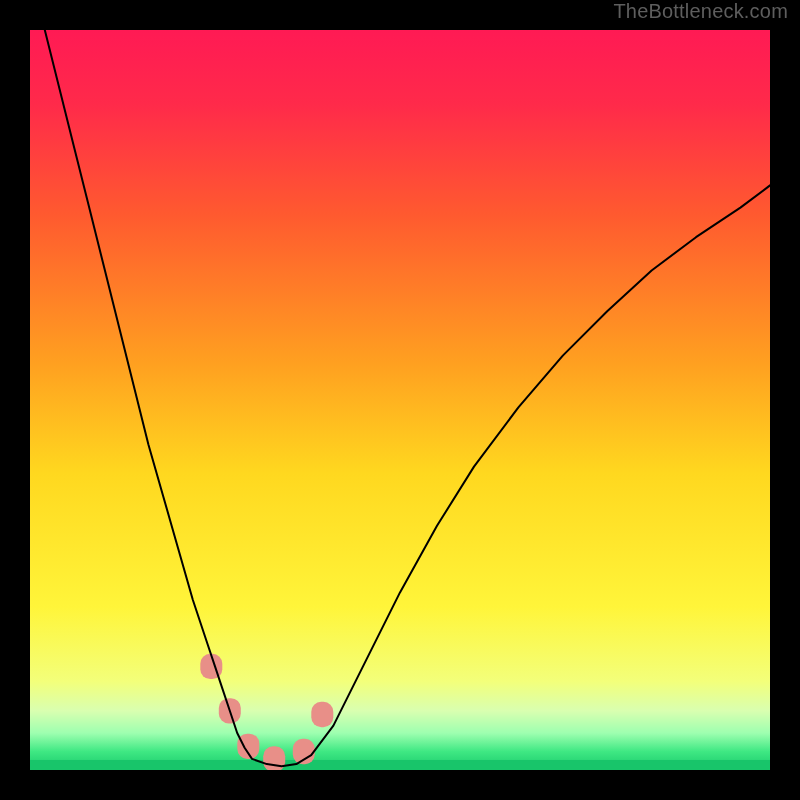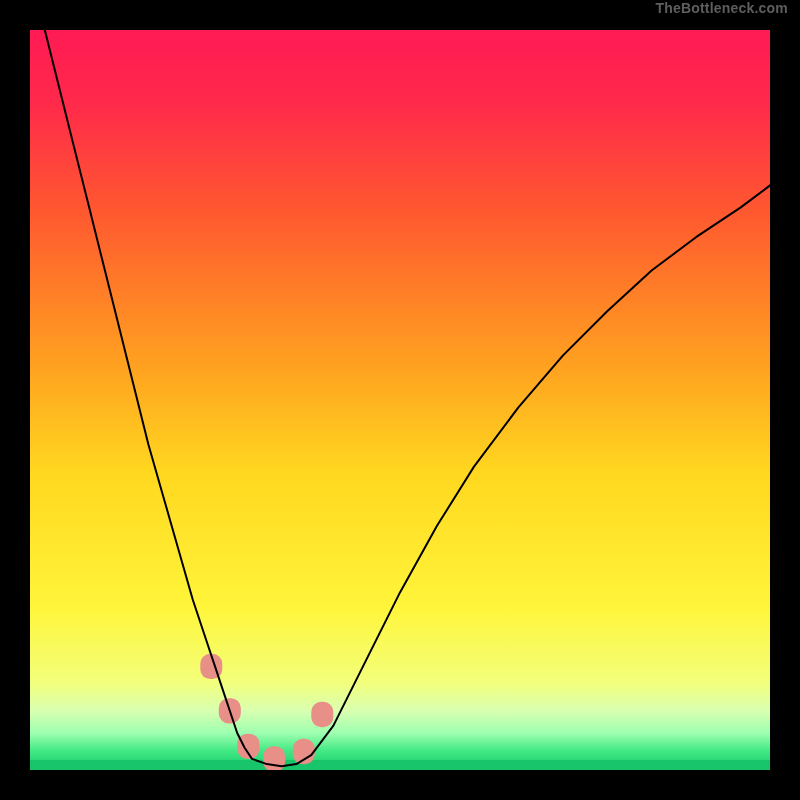--- a/index.html
+++ b/index.html
@@ -22,8 +22,8 @@
     top: 0px;
     right: 12px;
     color: #5e5e5e;
-    font-size: 14px;
-    font-weight: 700;
+    font-size: 20px;
+    font-weight: 400;
     z-index: 10;
     letter-spacing: 0.2px;
   }

